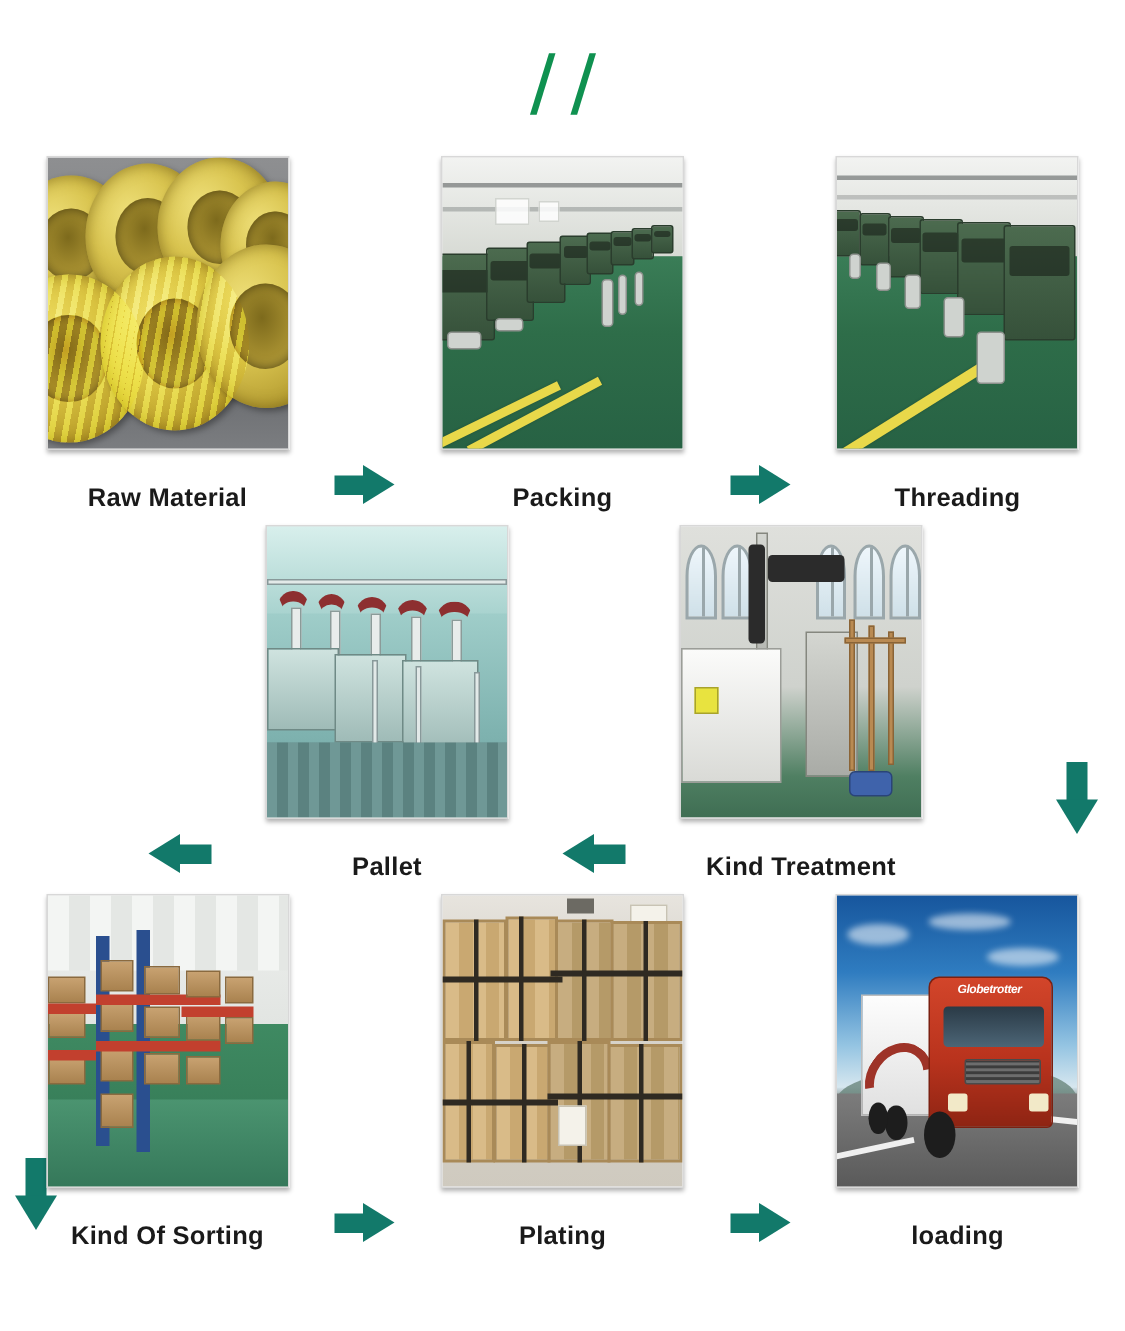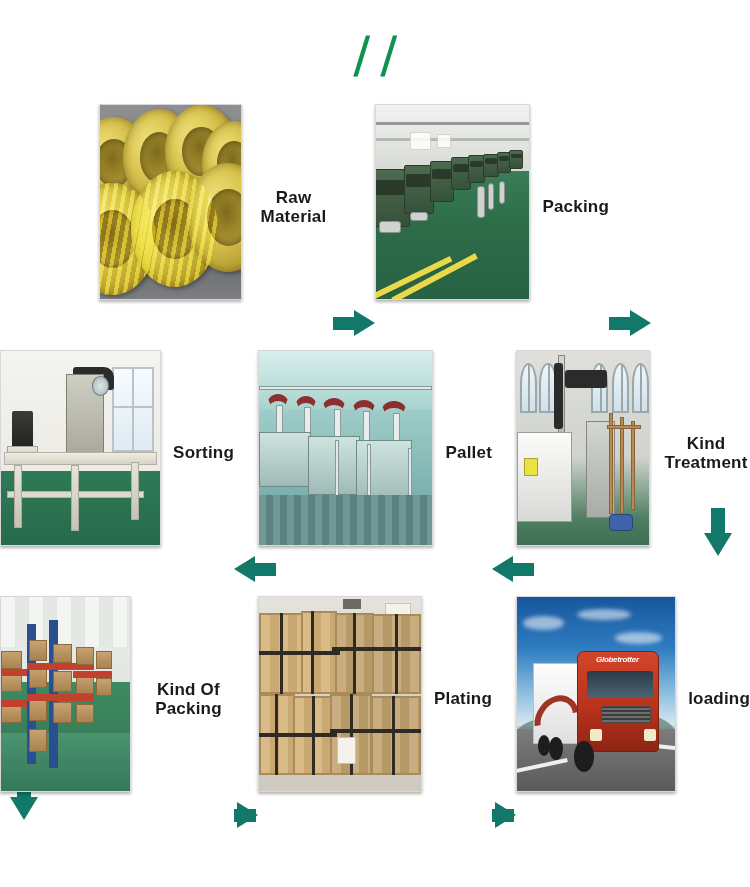--- a/index.html
+++ b/index.html
@@ -56,6 +56,7 @@
   .cell {
     width: 234px;
     display: flex;
+    flex-direction: column;
     align-items: center;
     gap: 12px;
   }

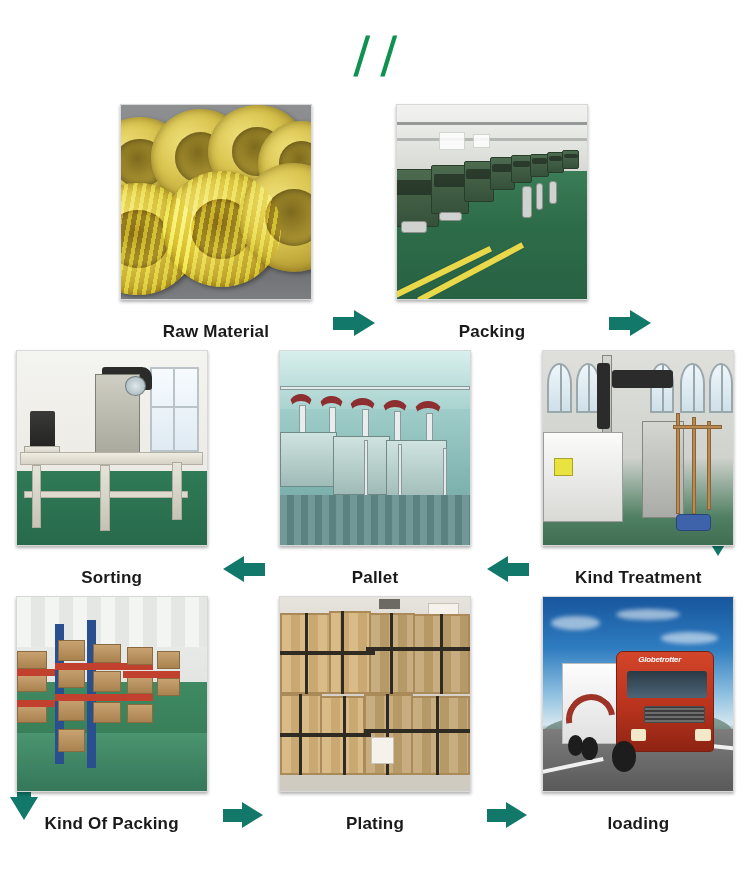--- a/index.html
+++ b/index.html
@@ -371,6 +371,27 @@
 
     <div class="arrow-h"></div>
 
+    <div class="cell">
+      <div class="photo sc-factory">
+        <div class="ceiling"></div>
+        <div class="beam" style="left:0;right:0;top:6%"></div>
+        <div class="beam" style="left:0;right:0;top:13%;opacity:.3"></div>
+        <div class="floor"></div>
+        <div class="yline" style="left:2%;bottom:-4%;width:70%;height:7px;transform:rotate(-32deg);transform-origin:left bottom"></div>
+        <div class="mach" style="left:-2%;top:18%;width:12%;height:16%"></div>
+        <div class="mach" style="left:9%;top:19%;width:13%;height:18%"></div>
+        <div class="mach" style="left:21%;top:20%;width:15%;height:21%"></div>
+        <div class="mach" style="left:34%;top:21%;width:18%;height:26%"></div>
+        <div class="mach" style="left:50%;top:22%;width:22%;height:32%"></div>
+        <div class="mach" style="left:69%;top:23%;width:30%;height:40%"></div>
+        <div class="drum" style="left:5%;top:33%;width:5%;height:9%"></div>
+        <div class="drum" style="left:16%;top:36%;width:6%;height:10%"></div>
+        <div class="drum" style="left:28%;top:40%;width:7%;height:12%"></div>
+        <div class="drum" style="left:44%;top:48%;width:9%;height:14%"></div>
+        <div class="drum" style="left:58%;top:60%;width:12%;height:18%"></div>
+      </div>
+      <div class="caption">Threading</div>
+    </div>
   </div>
 
   <div class="row">

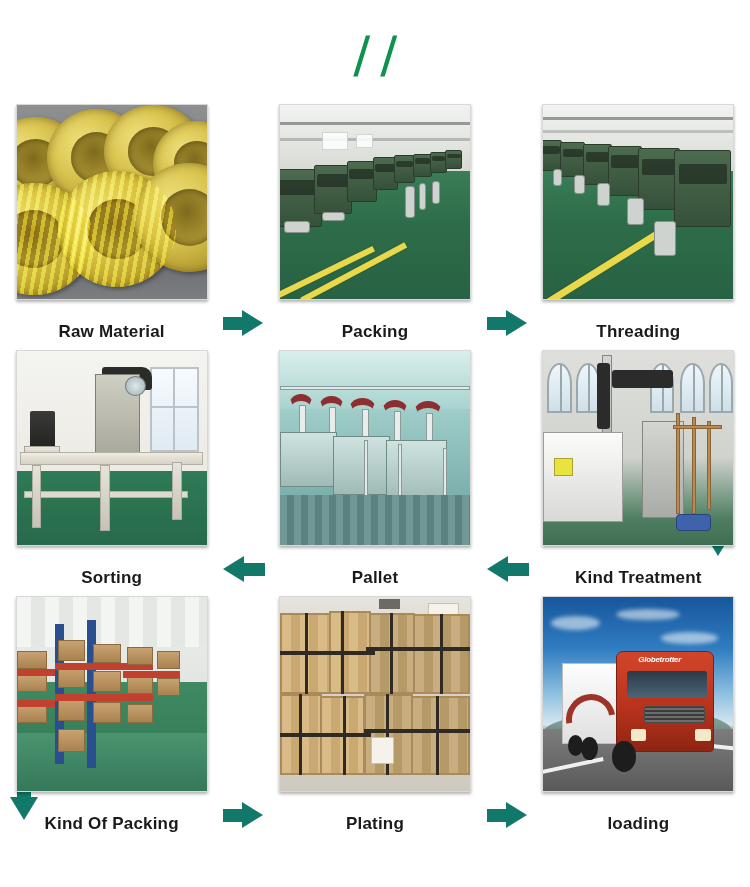--- a/index.html
+++ b/index.html
@@ -396,25 +396,6 @@
 
   <div class="row">
 
-    <div class="cell">
-      <div class="photo sc-lab">
-        <div class="window">
-            <i style="left:48%;top:0;bottom:0;width:2px"></i>
-            <i style="left:0;right:0;top:46%;height:2px"></i>
-          </div>
-        <div class="projhead"></div>
-        <div class="proj"></div>
-        <div class="lens"></div>
-        <div class="micro"></div>
-        <div class="microbase"></div>
-        <div class="bench"></div>
-        <div class="shelf" style="top:72%"></div>
-        <div class="leg" style="left:8%;top:59%;height:32%"></div>
-        <div class="leg" style="left:44%;top:59%;height:34%"></div>
-        <div class="leg" style="left:82%;top:57%;height:30%"></div>
-      </div>
-      <div class="caption">Sorting</div>
-    </div>
 
     <div class="arrow-h left"></div>
 

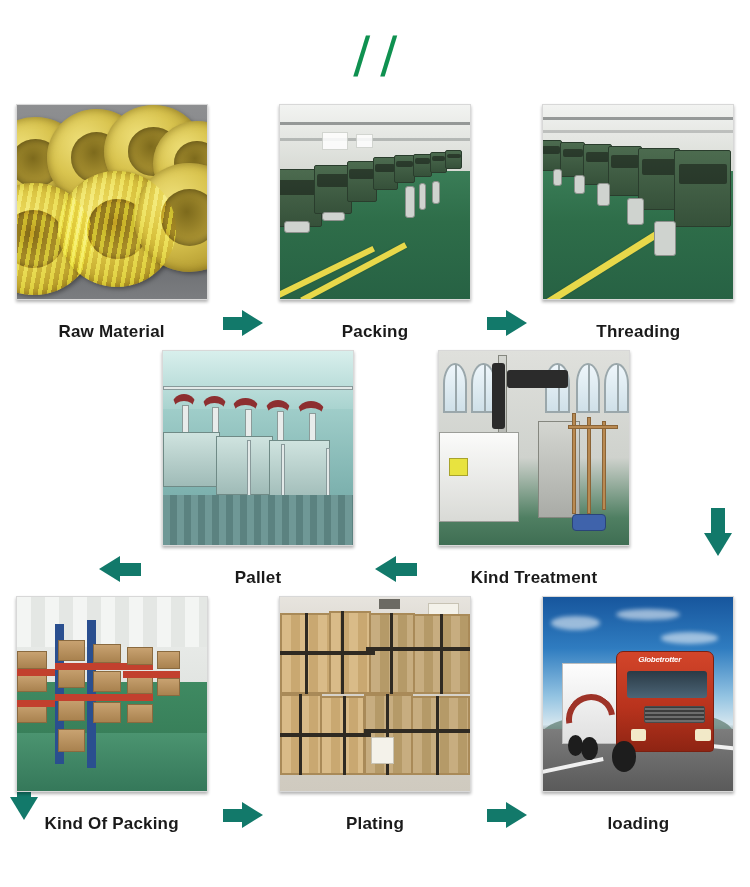--- a/index.html
+++ b/index.html
@@ -61,7 +61,7 @@
     gap: 12px;
   }
   .photo {
-    width: 192px;
+    width: 162px;
     height: 196px;
     border: 1px solid #d8d8d8;
     box-shadow: 0 2px 3px rgba(0,0,0,0.30);

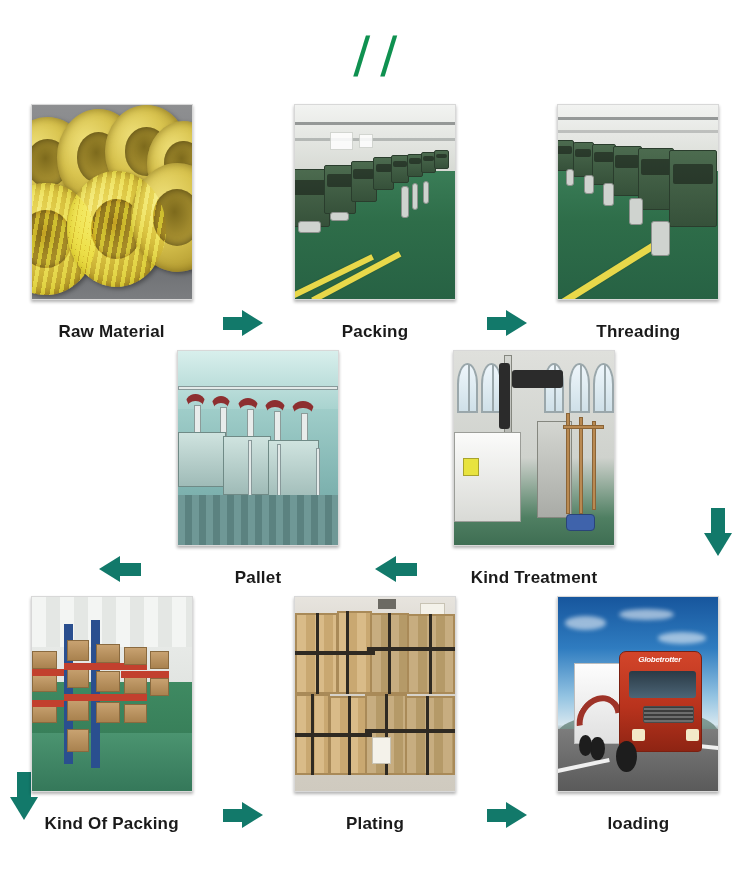--- a/index.html
+++ b/index.html
@@ -487,7 +487,7 @@
         <div class="box" style="left:74%;top:42%;width:12%;height:9%"></div>
         <div class="rackbeam" style="left:56%;top:38%;width:30%"></div>
       </div>
-      <div class="caption">Kind Of Packing</div>
+      <div class="caption">Kind Of Sorting</div>
     </div>
 
     <div class="arrow-h"></div>

